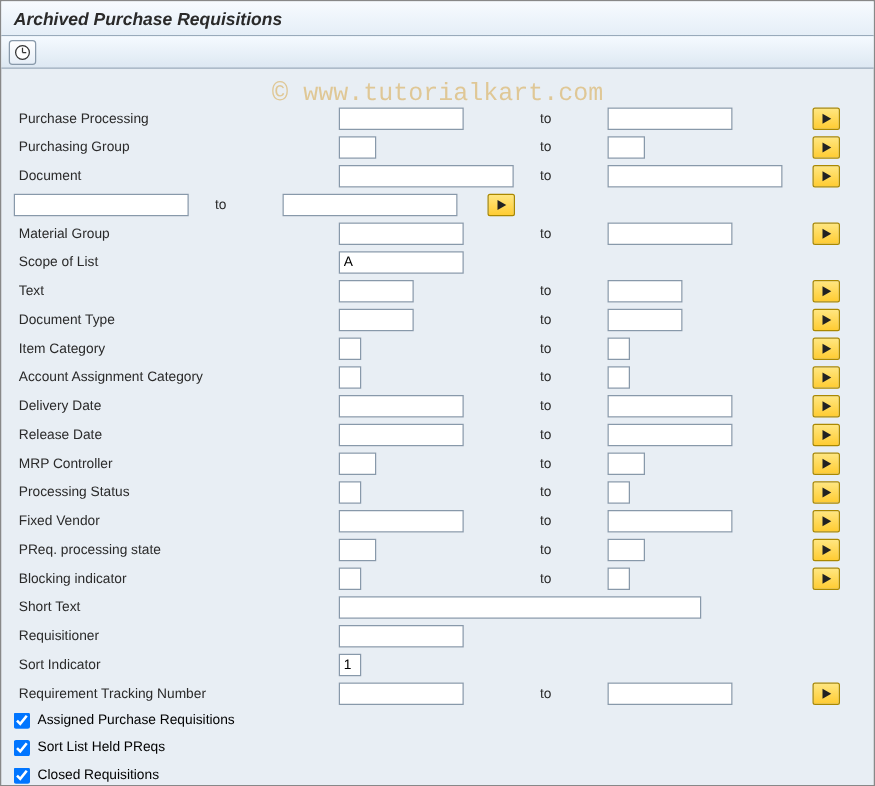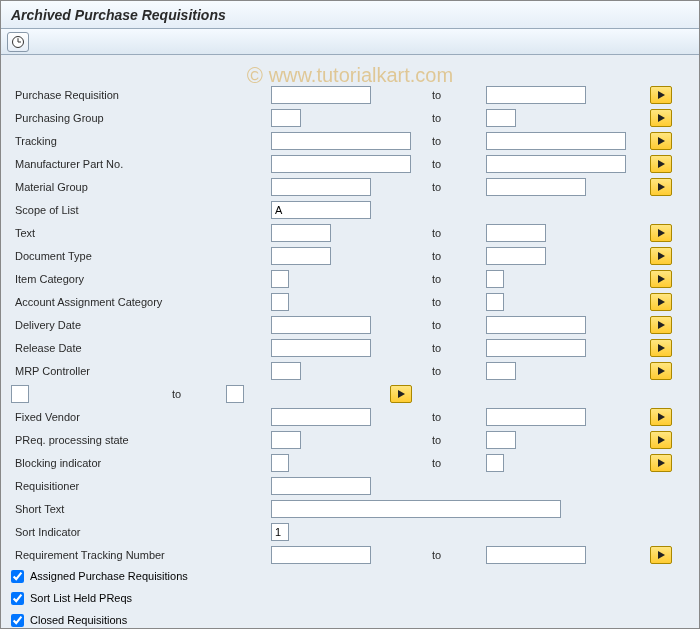--- a/index.html
+++ b/index.html
@@ -55,7 +55,7 @@
     left: 50%;
     transform: translateX(-50%);
     font-size: 20px;
-    font-family: Liberation Sans, sans-serif;
+    font-family: Liberation Mono, monospace;
     color: #d9a94a;
     opacity: 0.55;
     pointer-events: none;

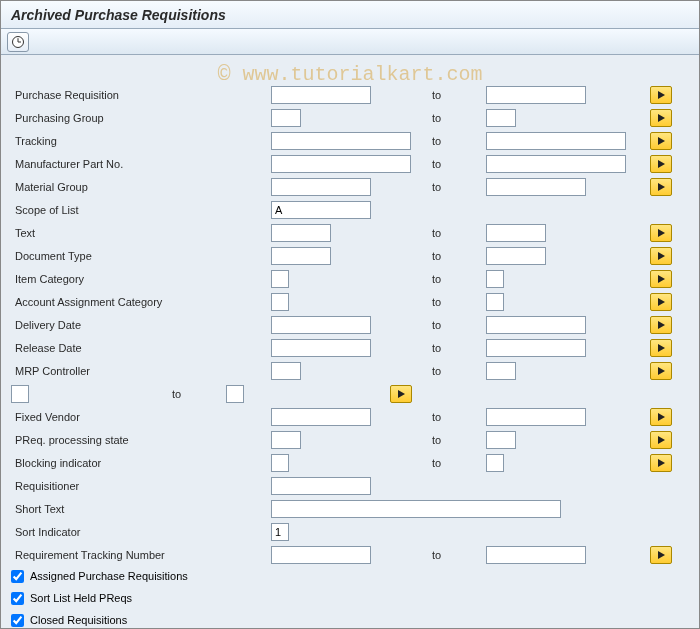--- a/index.html
+++ b/index.html
@@ -168,7 +168,7 @@
   <div class="form-area">
 
     <div class="row">
-      <div class="lbl">Purchase Requisition</div>
+      <div class="lbl">Purchase Processing</div>
       <div class="col-from">
           <input type="text" class="w-md" value="" style="">
         </div>

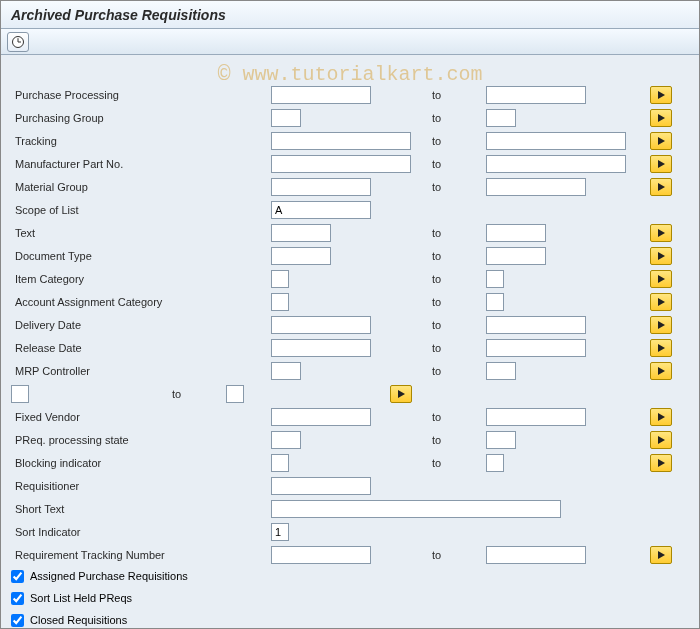--- a/index.html
+++ b/index.html
@@ -200,7 +200,7 @@
     </div>
 
     <div class="row">
-      <div class="lbl">Tracking</div>
+      <div class="lbl">Document</div>
       <div class="col-from">
           <input type="text" class="w-lg" value="" style="">
         </div>

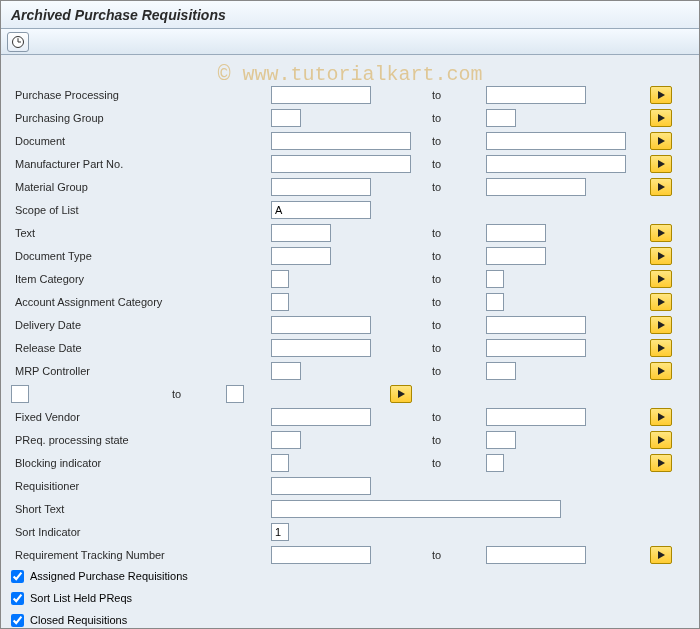--- a/index.html
+++ b/index.html
@@ -216,7 +216,6 @@
     </div>
 
     <div class="row">
-      <div class="lbl">Manufacturer Part No.</div>
       <div class="col-from">
           <input type="text" class="w-lg" value="" style="">
         </div>

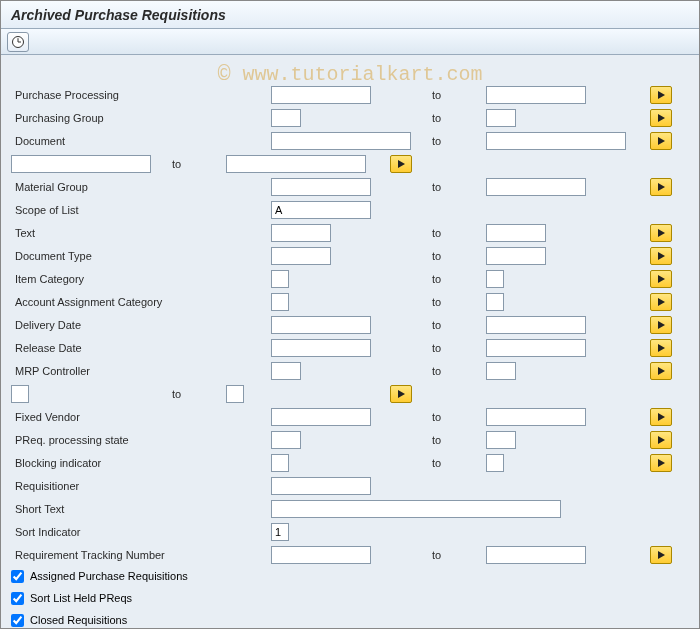--- a/index.html
+++ b/index.html
@@ -369,6 +369,7 @@
     </div>
 
     <div class="row">
+      <div class="lbl">Processing Status</div>
       <div class="col-from">
           <input type="text" class="w-tiny" value="" style="">
         </div>

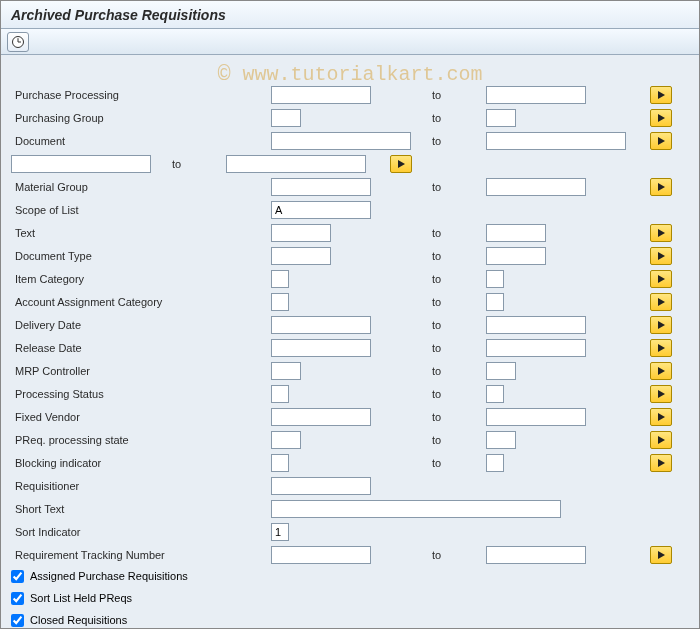--- a/index.html
+++ b/index.html
@@ -433,16 +433,6 @@
     </div>
 
     <div class="row">
-      <div class="lbl">Requisitioner</div>
-      <div class="col-from">
-          <input type="text" class="w-md" value="" style="">
-        </div>
-      <div class="col-to-lbl"></div>
-      <div class="col-to"></div>
-      <div class="col-btn"></div>
-    </div>
-
-    <div class="row">
       <div class="lbl">Short Text</div>
       <div style="flex:1;display:flex;align-items:center;">
         <input type="text" class="w-xl" value="" style="">
@@ -450,9 +440,9 @@
     </div>
 
     <div class="row">
-      <div class="lbl">Sort Indicator</div>
-      <div class="col-from">
-          <input type="text" class="w-tiny" value="1" style="">
+      <div class="lbl">Requisitioner</div>
+      <div class="col-from">
+          <input type="text" class="w-md" value="" style="">
         </div>
       <div class="col-to-lbl"></div>
       <div class="col-to"></div>
@@ -460,6 +450,16 @@
     </div>
 
     <div class="row">
+      <div class="lbl">Sort Indicator</div>
+      <div class="col-from">
+          <input type="text" class="w-tiny" value="1" style="">
+        </div>
+      <div class="col-to-lbl"></div>
+      <div class="col-to"></div>
+      <div class="col-btn"></div>
+    </div>
+
+    <div class="row">
       <div class="lbl">Requirement Tracking Number</div>
       <div class="col-from">
           <input type="text" class="w-track" value="" style="">

